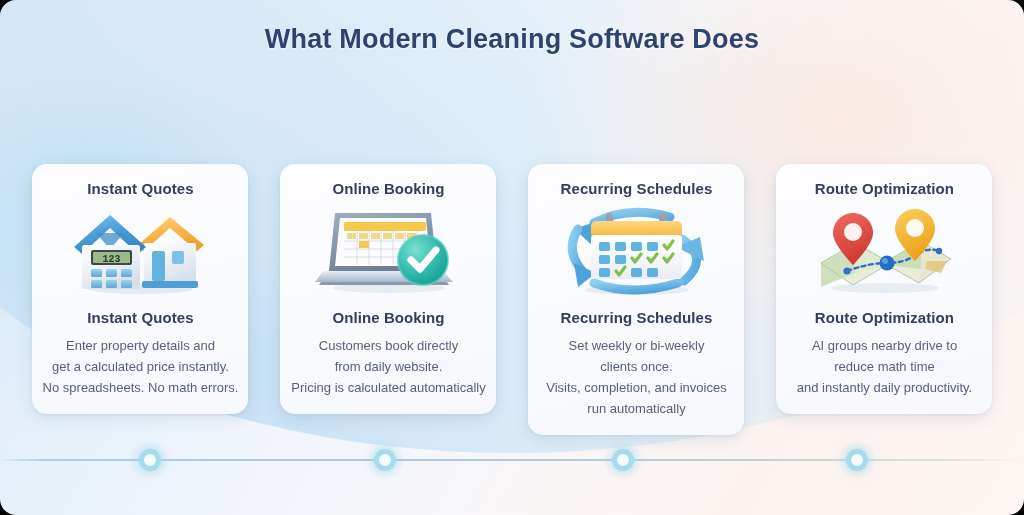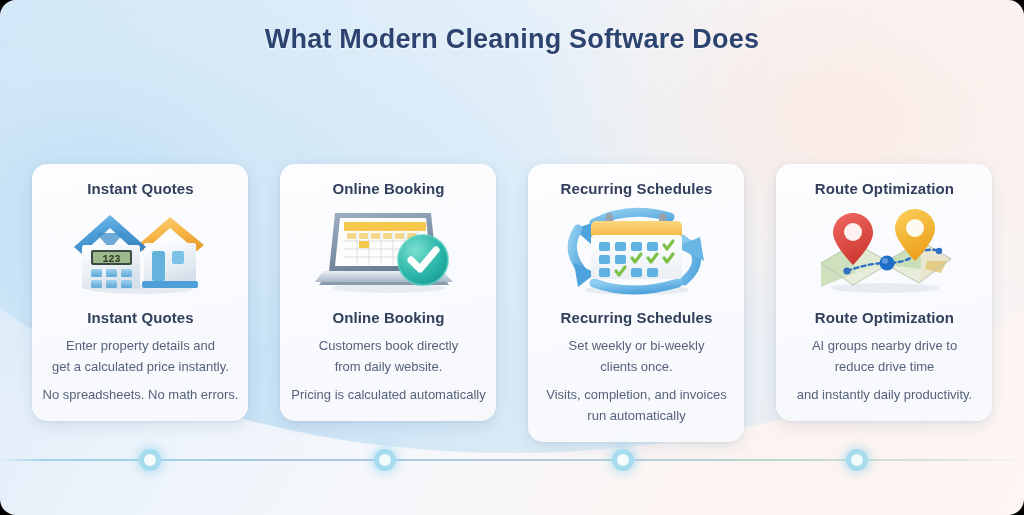--- a/index.html
+++ b/index.html
@@ -404,7 +404,7 @@
       <div class="card-title">Route Optimization</div>
       <div class="card-desc">
         <span class="ln">AI groups nearby drive to</span>
-        <span class="ln">reduce drive time</span>
+        <span class="ln">reduce math time</span>
         <span class="ln gap">and instantly daily productivity.</span>
       </div>
     </div>

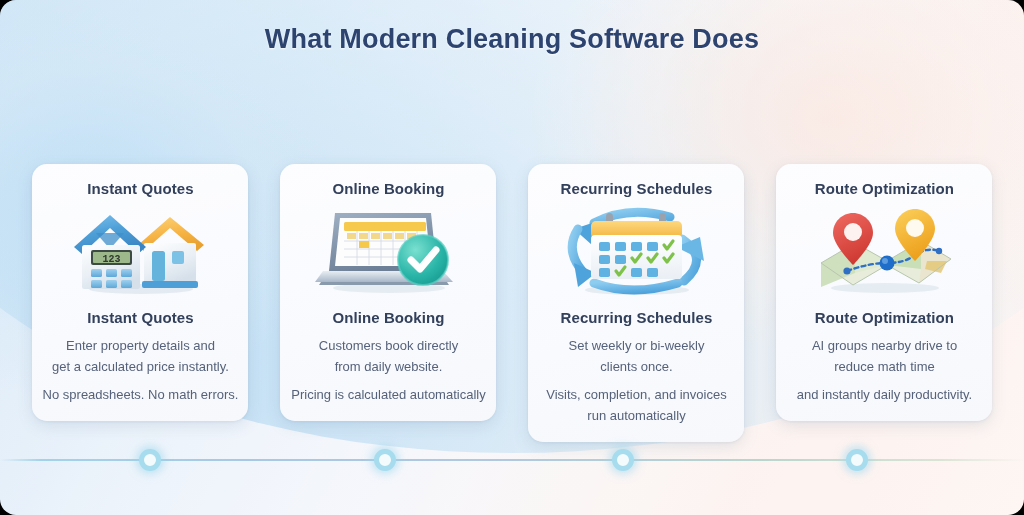--- a/index.html
+++ b/index.html
@@ -141,7 +141,7 @@
     color: #56627b;
   }
   .card-desc .ln { display: block; }
-  .card-desc .ln.gap { margin-top: 7px; }
+  .card-desc .ln.gap { }
 
   
   .timeline {

